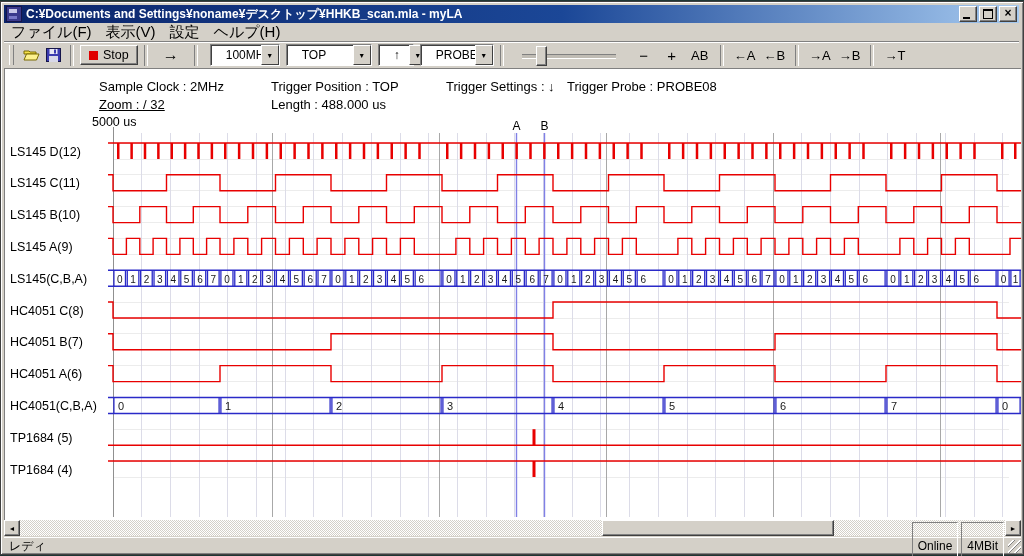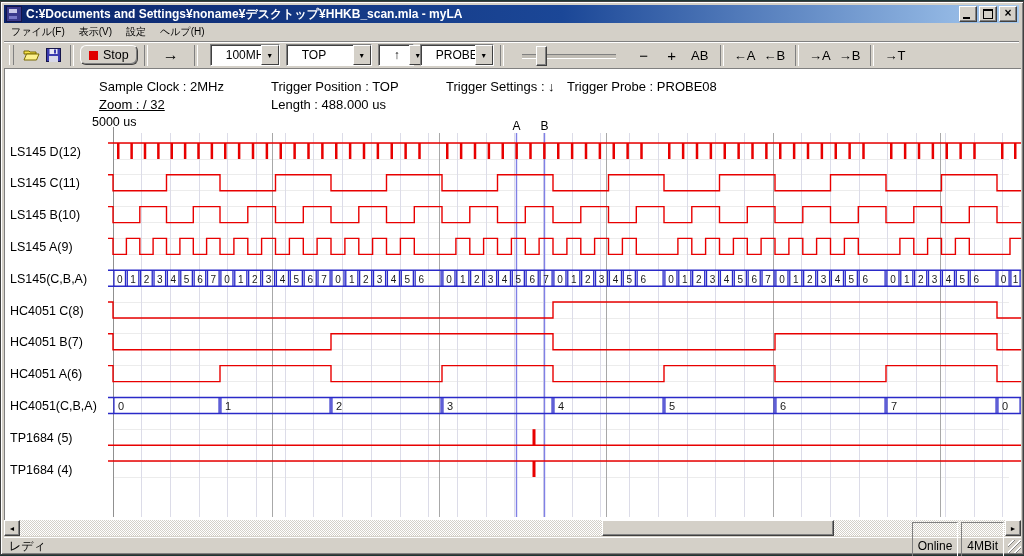--- a/index.html
+++ b/index.html
@@ -27,7 +27,7 @@
   .wbtn-close{font-size:12px;font-weight:bold;line-height:12px;text-align:center;color:#000;}
   
   .menubar{left:3px;top:21px;width:1015px;height:18px;display:flex;align-items:center;
-           font-size:10px;color:#000;border-bottom:1px solid #808080;box-shadow:0 1px 0 #fff;}
+           font-size:15px;color:#000;border-bottom:1px solid #808080;box-shadow:0 1px 0 #fff;}
   .menu-item{padding:1px 7px;}
   
   .toolbar{left:3px;top:40px;width:1015px;height:26px;display:flex;align-items:center;padding-left:5px;box-sizing:border-box;}

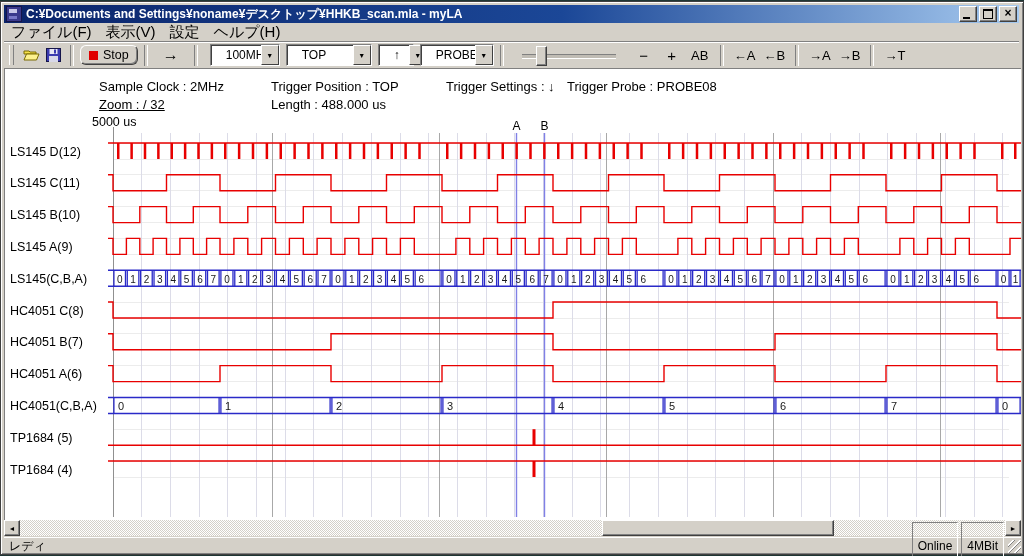--- a/index.html
+++ b/index.html
@@ -33,7 +33,7 @@
   .toolbar{left:3px;top:40px;width:1015px;height:26px;display:flex;align-items:center;padding-left:5px;box-sizing:border-box;}
   .tgrip{width:3px;height:20px;border-left:1px solid #fff;border-right:1px solid #808080;margin-right:6px;}
   .tsep{width:2px;height:21px;border-left:1px solid #808080;border-right:1px solid #fff;margin:0 6px;}
-  .tbtn{height:20px;display:flex;align-items:center;justify-content:center;color:#000;font-size:13px;border-radius:6px;}
+  .tbtn{height:20px;display:flex;align-items:center;justify-content:center;color:#000;font-size:13px;}
   .tbtn-flat{padding:0 4px;min-width:20px;}
   .tbtn-raised{border:1px solid;border-color:#fff #404040 #404040 #fff;box-shadow:inset -1px -1px 0 #808080;
                background:#d4d0c8;padding:0 8px;}

